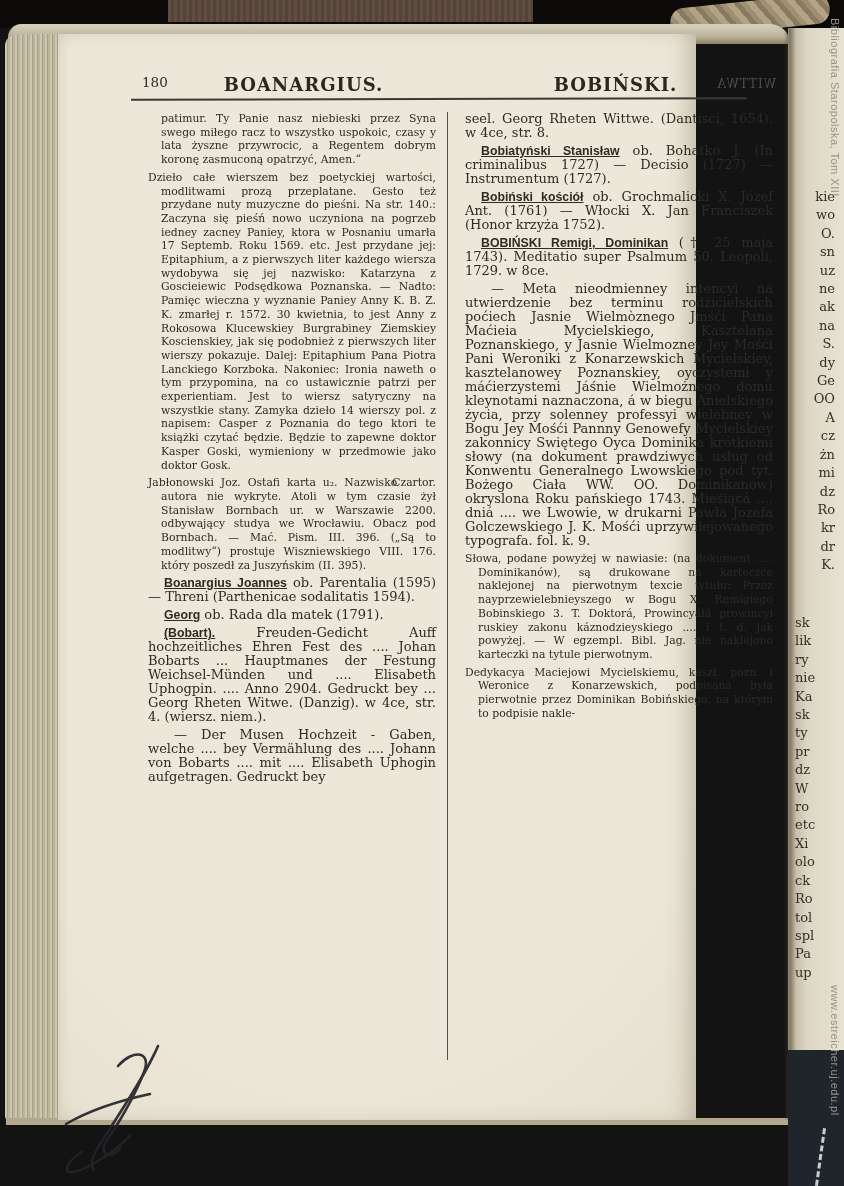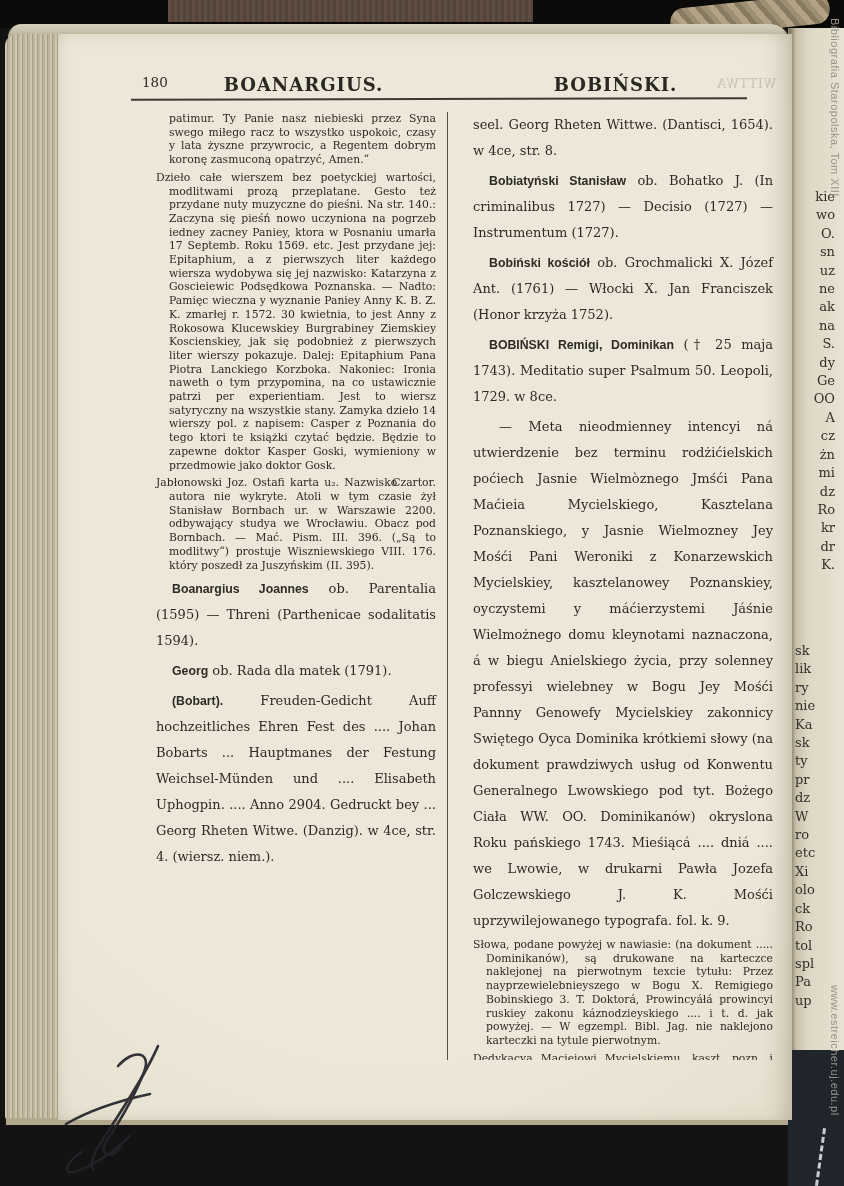--- a/index.html
+++ b/index.html
@@ -21,7 +21,7 @@
   .page-stack-left{position:absolute;top:34px;left:5px;width:54px;height:1088px;
     border-radius:12px 0 0 6px;
     background:repeating-linear-gradient(90deg,#cdc6b0 0 2px,#a79e86 2px 3px,#bdb49c 3px 5px);}
-  .main-page{position:absolute;top:34px;left:58px;width:734px;height:1086px;
+  .main-page{position:absolute;top:34px;left:58px;width:638px;height:1086px;
     background:radial-gradient(120% 100% at 45% 40%, #ece7d8 55%, #ded7c4 96%);
     box-shadow:inset -16px 0 26px -12px rgba(110,95,70,.40), inset 8px 0 16px -10px rgba(120,105,80,.28);}
   .page-bottom-edge{position:absolute;top:1118px;left:6px;width:786px;height:7px;background:#b3a88b;}

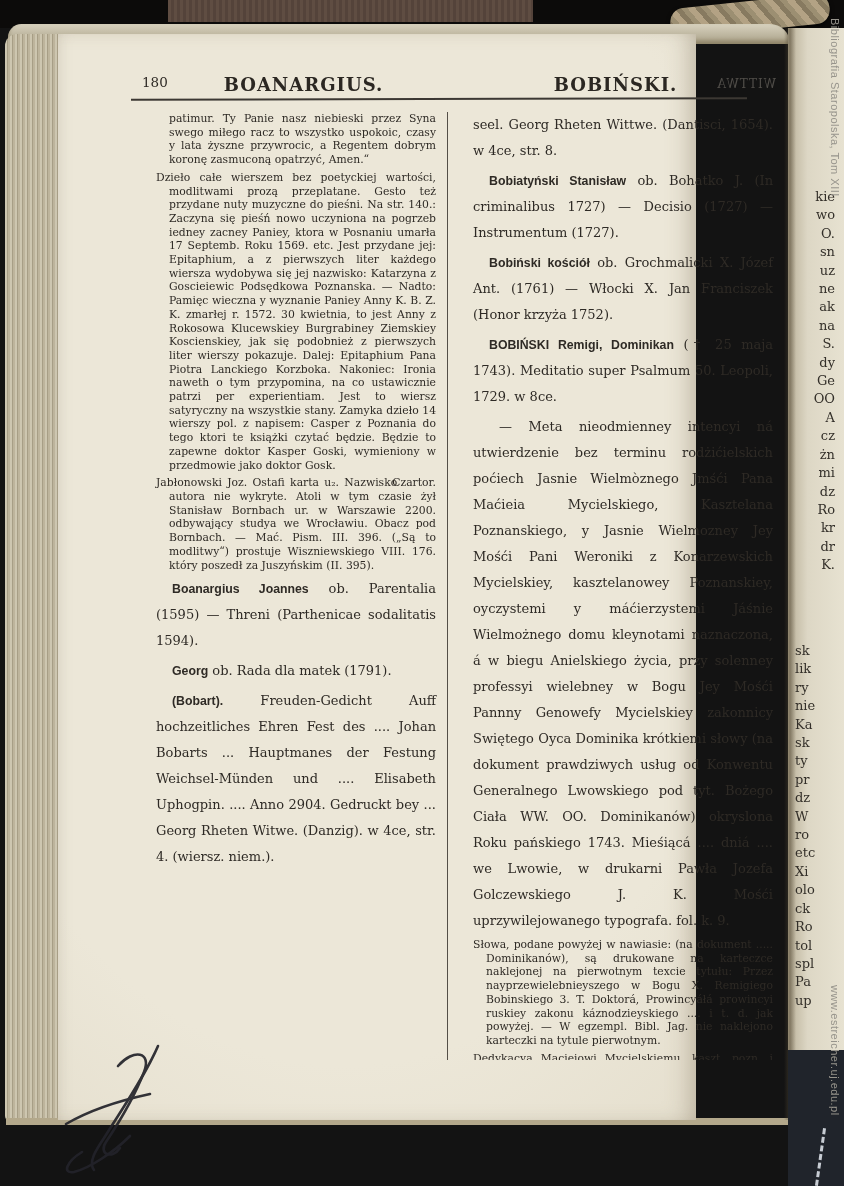--- a/index.html
+++ b/index.html
@@ -57,7 +57,7 @@
   .col{text-align:justify;}
   .col.left{width:292px;}
   .col.right{width:312px;border-left:1px solid #544f47;margin-left:11px;padding-left:13px;}
-  .col p{margin:0 0 4px 12px;}
+  .col p{margin:0 0 4px 4px;}
   .entry{font-size:13px;line-height:26px;text-indent:16px;}
   .entry.dash{text-indent:26px;}
   .entry.noindent{text-indent:0;}

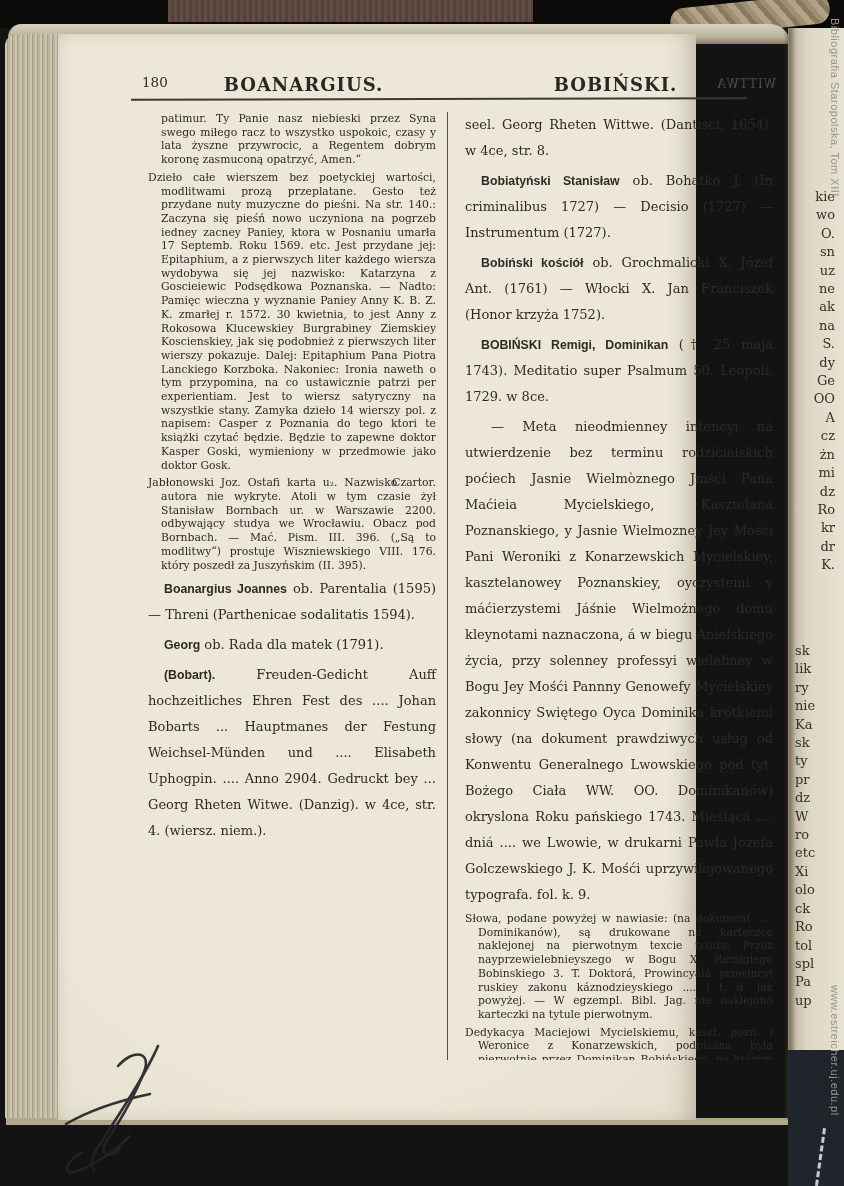--- a/index.html
+++ b/index.html
@@ -58,7 +58,7 @@
   .col.left{width:292px;}
   .col.right{width:312px;border-left:1px solid #544f47;margin-left:11px;padding-left:13px;}
   .col p{margin:0 0 4px 4px;}
-  .entry{font-size:13px;line-height:26px;text-indent:16px;}
+  .entry{font-size:13px;line-height:14px;text-indent:16px;}
   .entry.dash{text-indent:26px;}
   .entry.noindent{text-indent:0;}
   .small{font-size:10.8px;line-height:13.7px;padding-left:13px;text-indent:-13px;}

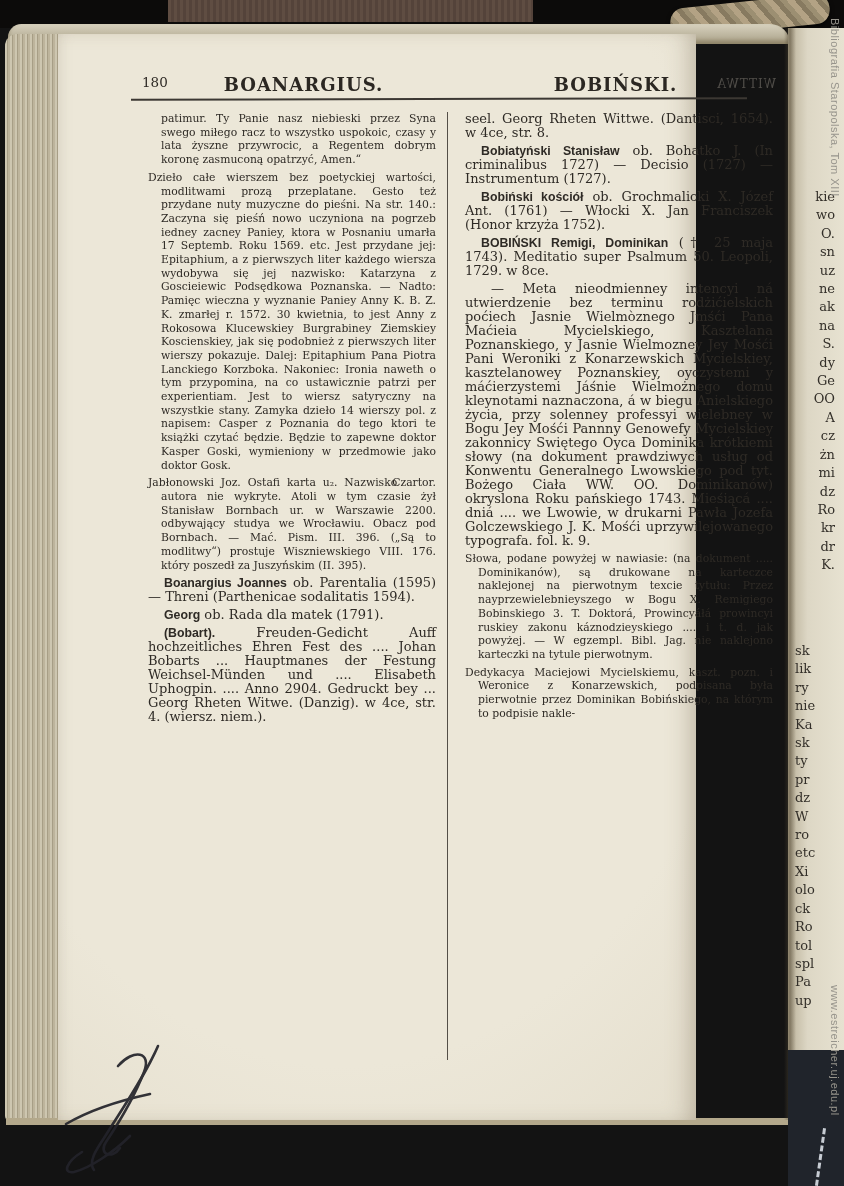--- a/index.html
+++ b/index.html
@@ -63,7 +63,7 @@
   .entry.noindent{text-indent:0;}
   .small{font-size:10.8px;line-height:13.7px;padding-left:13px;text-indent:-13px;}
   .small.cont{text-indent:0;}
-  .headword{font-family:"Liberation Sans", sans-serif;font-weight:700;font-size:12.3px;}
+  .headword{font-family:"Liberation Sans", sans-serif;font-weight:700;font-size:12.3px;text-decoration:underline;}
   .src{float:right;padding-left:8px;}
   
   .signature{position:absolute;left:60px;top:1040px;}

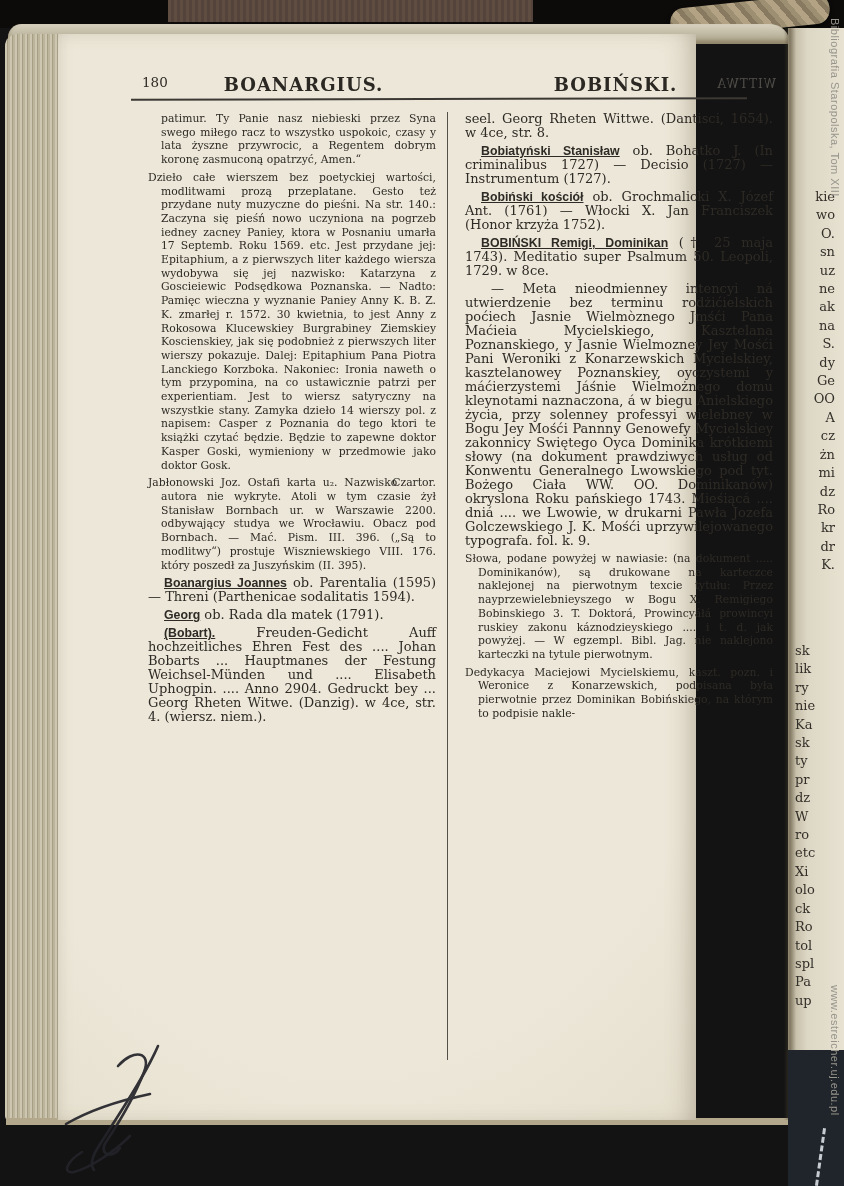--- a/index.html
+++ b/index.html
@@ -41,7 +41,7 @@
   .fragments{position:absolute;left:7px;width:40px;color:#332f29;font-size:13px;
     line-height:18.4px;white-space:pre-line;overflow:hidden;}
   .fragments.grp1{top:160px;height:392px;text-align:right;}
-  .fragments.grp2{top:614px;height:392px;}
+  .fragments.grp2{top:586px;height:392px;}
   
   .page-number{position:absolute;left:84px;top:40px;font-size:13.5px;color:#2e2a25;}
   .running-title{position:absolute;top:40px;font-size:18px;font-weight:700;

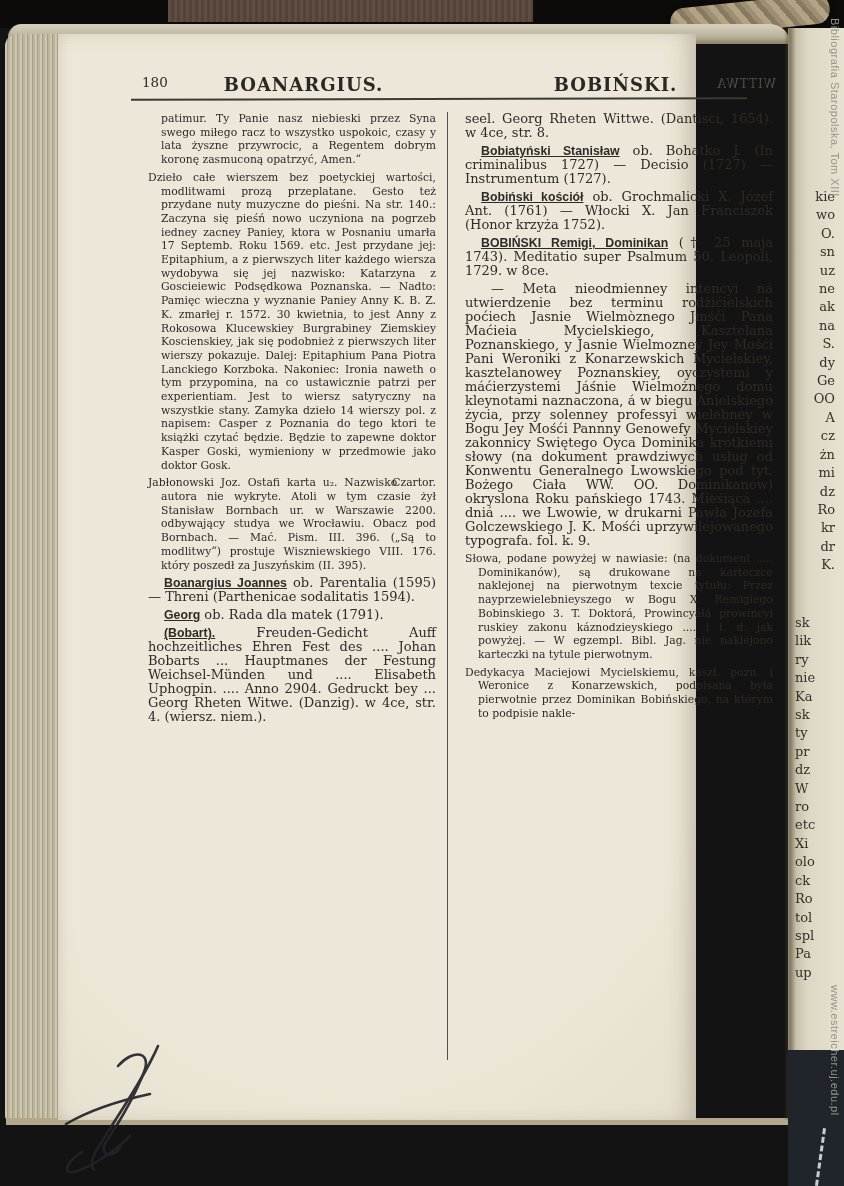--- a/index.html
+++ b/index.html
@@ -143,6 +143,7 @@
       <p class="entry"><b class="headword">Boanargius Joannes</b><span> ob. Parentalia (1595) — Threni (Parthenicae sodalitatis 1594).</span></p>
       <p class="entry"><b class="headword">Georg</b><span> ob. Rada dla matek (1791).</span></p>
       <p class="entry"><b class="headword">(Bobart).</b><span> Freuden-Gedicht Auff hochzeitliches Ehren Fest des .... Johan Bobarts ... Hauptmanes der Festung Weichsel-Münden und .... Elisabeth Uphogpin. .... Anno 2904. Gedruckt bey ... Georg Rheten Witwe. (Danzig). w 4ce, str. 4. (wiersz. niem.).</span></p>
+      <p class="entry dash">— Der Musen Hochzeit - Gaben, welche .... bey Vermählung des .... Johann von Bobarts .... mit .... Elisabeth Uphogin aufgetragen. Gedruckt bey</p>
     </div>
     <div class="col right">
       <p class="entry noindent">seel. Georg Rheten Wittwe. (Dantisci, 1654). w 4ce, str. 8.</p>

